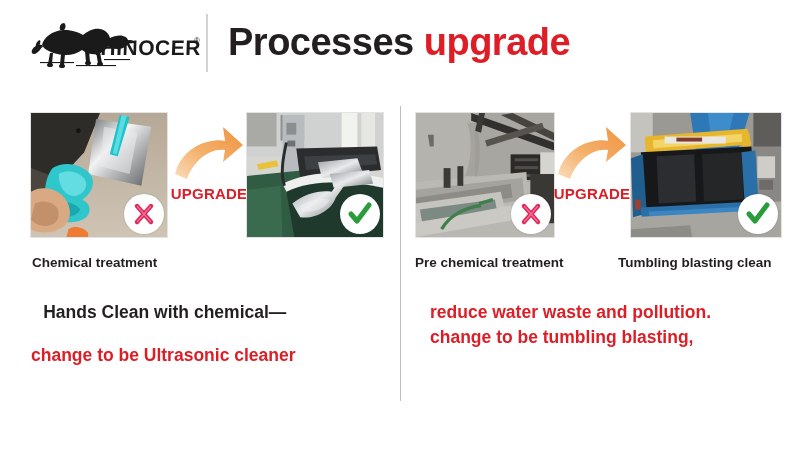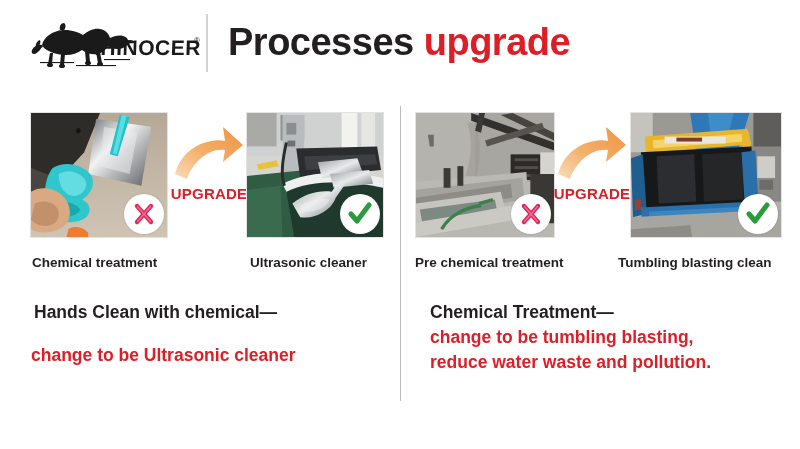--- a/index.html
+++ b/index.html
@@ -330,7 +330,6 @@
 
   <div class="caption-row">
     <div class="caption before">Chemical treatment</div>
-    <div class="caption after">Ultrasonic cleaner</div>
   </div>
 </div>
 

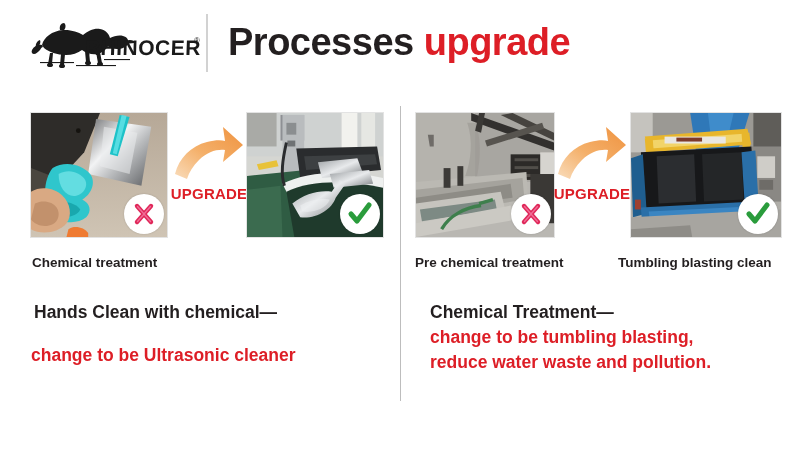--- a/index.html
+++ b/index.html
@@ -149,7 +149,7 @@
     line-height: 25px;
     white-space: nowrap;
   }
-  .summary-left  { left: 34px;  top: 300px; }
+  .summary-left  { left: 34px;  top: 300px; text-align: center; }
   .summary-right { left: 430px; top: 300px; }
   .summary-left .line1  { margin-left: 0px; }
   .summary-left .line2  { margin-left: -3px; margin-top: 18px; }

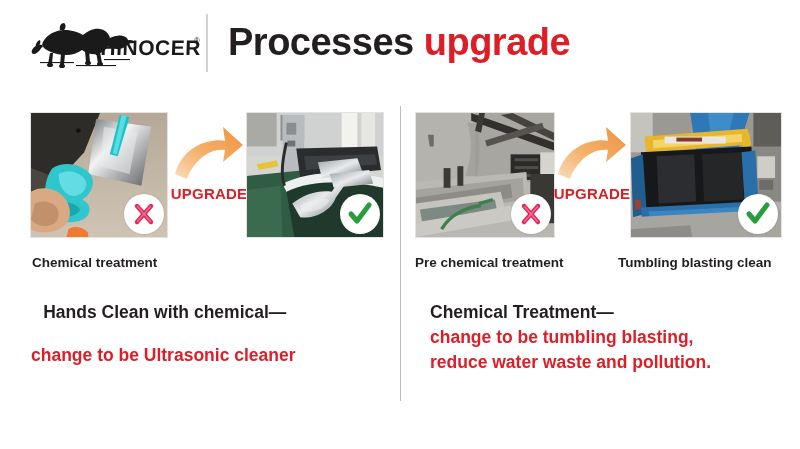--- a/index.html
+++ b/index.html
@@ -461,7 +461,6 @@
 </div>
 
 <div class="summary summary-right">
-  <span class="sum-dark">Chemical Treatment—</span>
   <span class="sum-red">change to be tumbling blasting,</span>
   <span class="sum-red">reduce water waste and pollution.</span>
 </div>

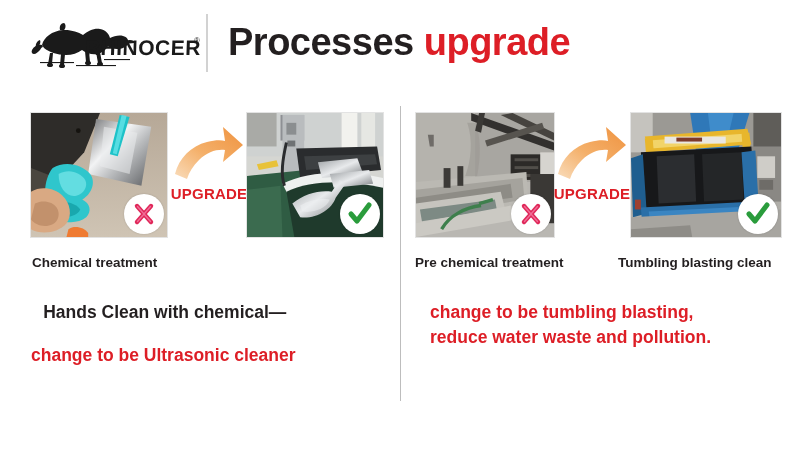--- a/index.html
+++ b/index.html
@@ -461,8 +461,8 @@
 </div>
 
 <div class="summary summary-right">
+  <span class="sum-red">reduce water waste and pollution.</span>
   <span class="sum-red">change to be tumbling blasting,</span>
-  <span class="sum-red">reduce water waste and pollution.</span>
 </div>
 
 </body></html>

